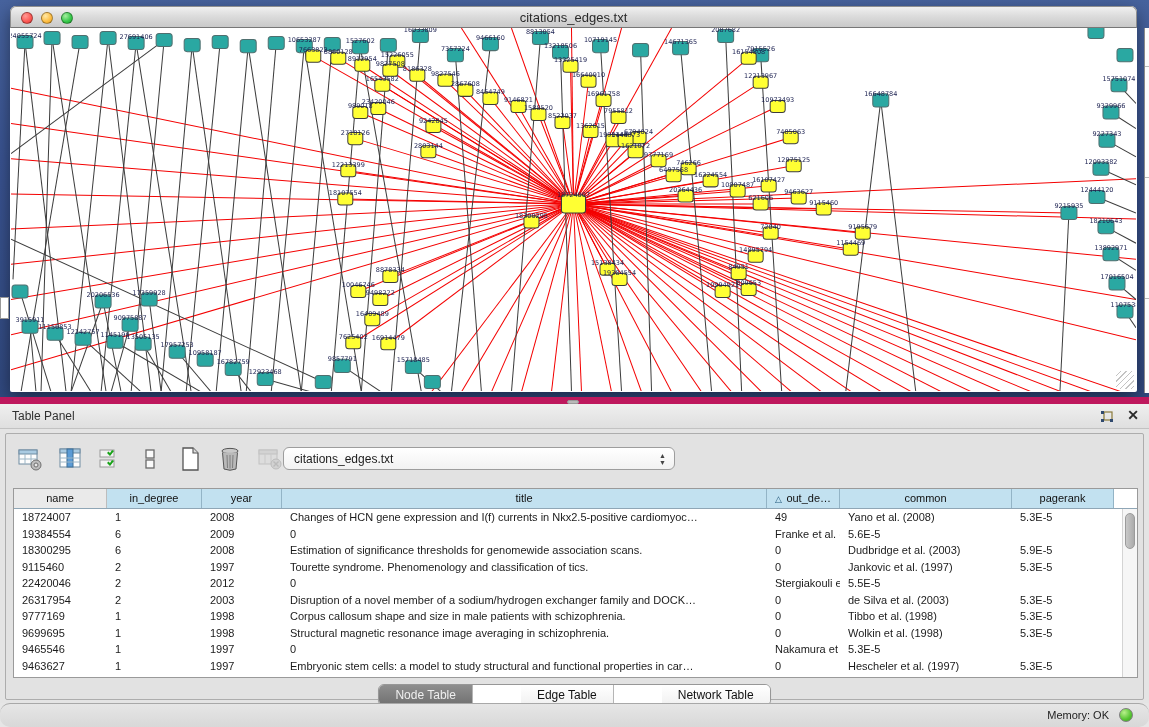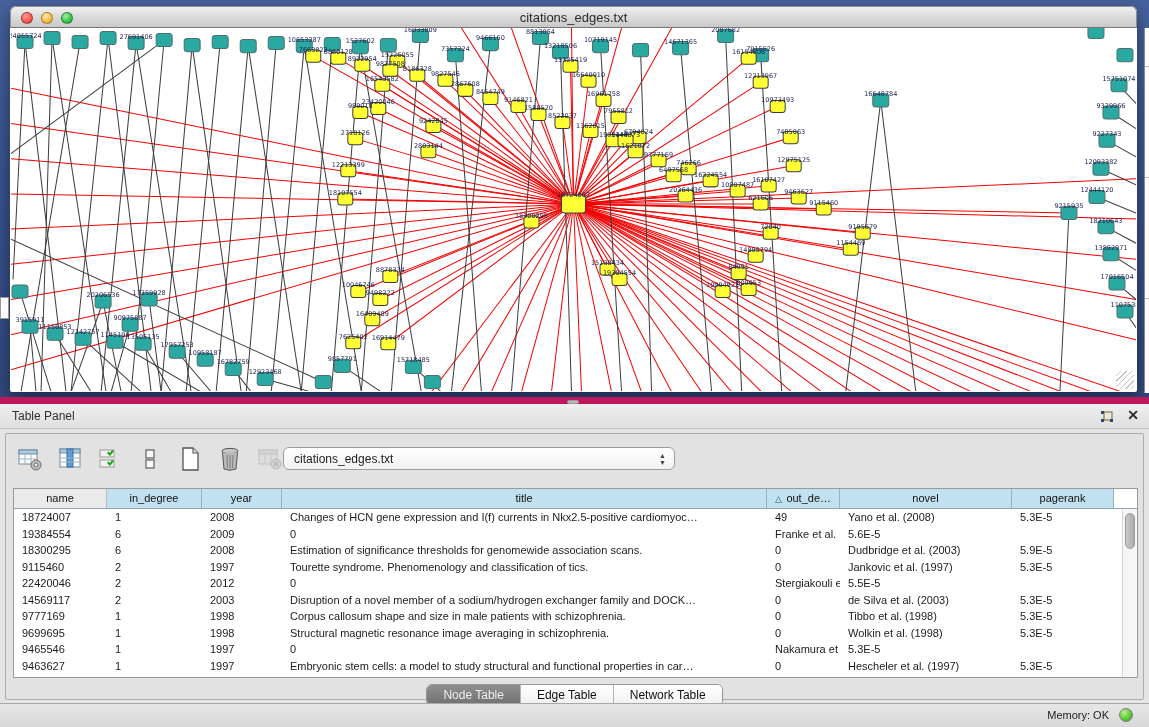--- a/index.html
+++ b/index.html
@@ -582,7 +582,7 @@
             <div class="th">year</div>
             <div class="th">title</div>
             <div class="th"><span class="sort-tri">△ </span>out_de…</div>
-            <div class="th">novel</div>
+            <div class="th">common</div>
             <div class="th">pagerank</div>
             <div class="th filler"></div>
           </div>

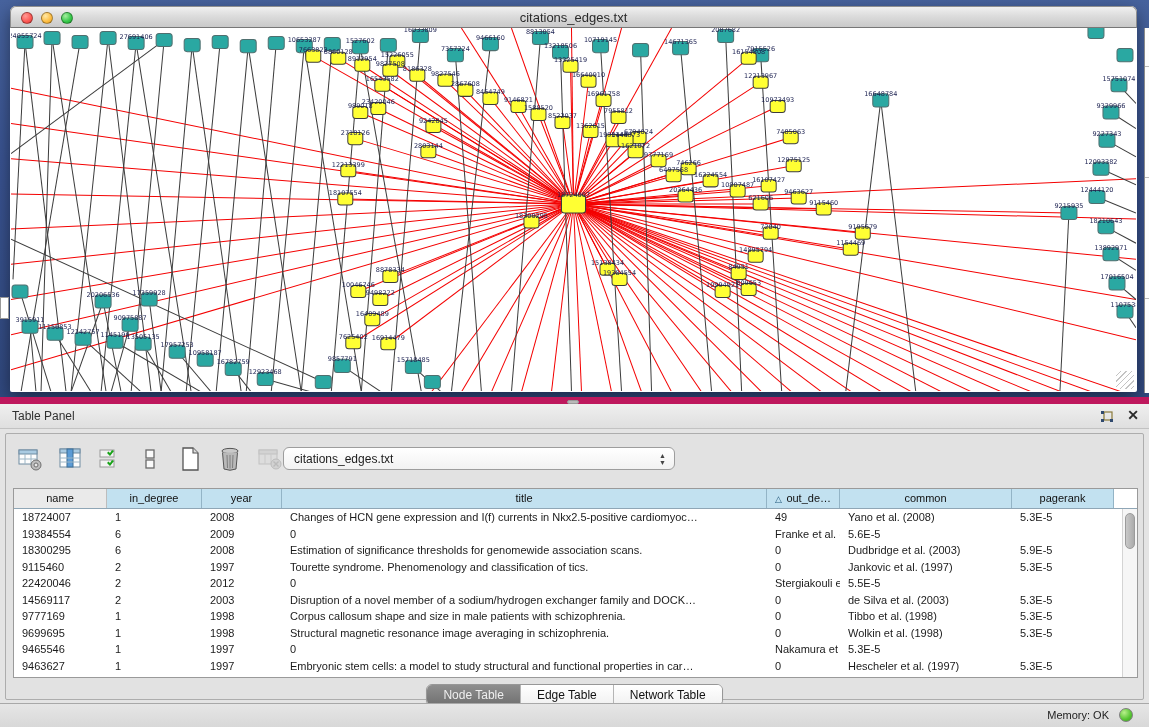--- a/index.html
+++ b/index.html
@@ -631,7 +631,7 @@
               <div class="td">5.5E-5</div>
             </div>
             <div class="trow">
-              <div class="td">14569117</div>
+              <div class="td">26317954</div>
               <div class="td">2</div>
               <div class="td">2003</div>
               <div class="td">Disruption of a novel member of a sodium/hydrogen exchanger family and DOCK…</div>

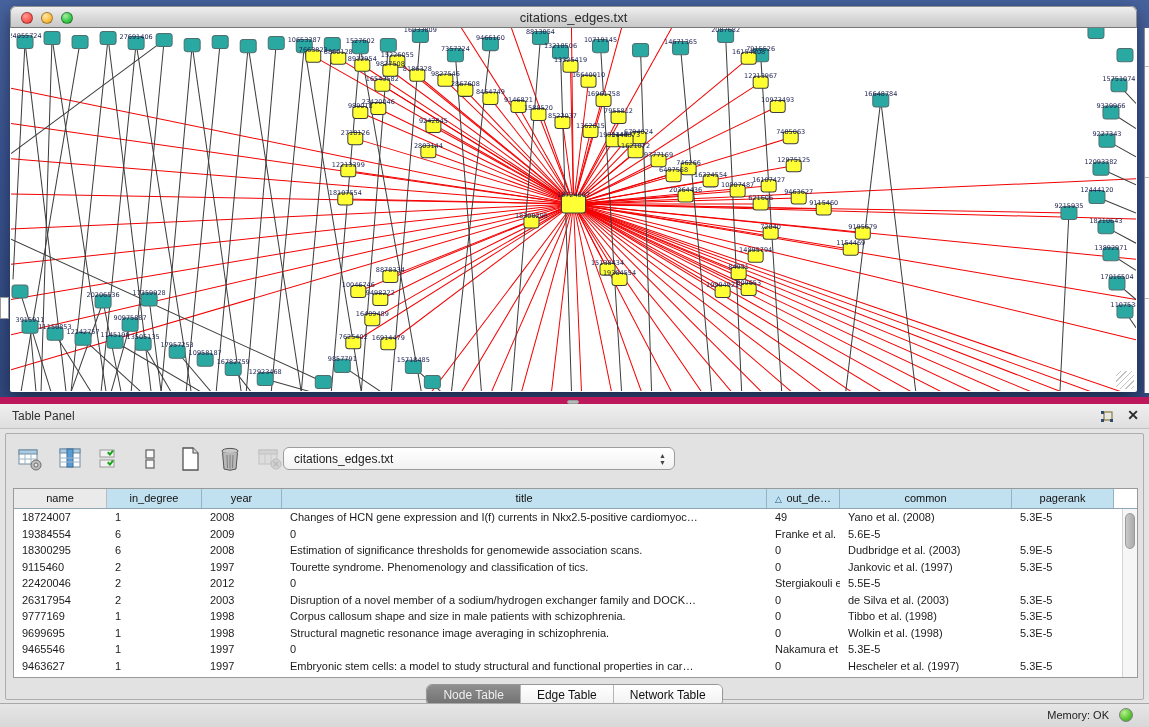--- a/index.html
+++ b/index.html
@@ -59,7 +59,7 @@
   .vthumb { position:absolute; left:2px; top:4px; width:10px; height:36px; border-radius:5px; background:linear-gradient(90deg,#c9c9c9,#ababab); border:1px solid #9b9b9b; }
 
   .tabs-wrap { position:absolute; left:0; right:0; top:250px; display:flex; justify-content:center; }
-  .seg { display:flex; border:1px solid #979797; border-radius:6px; overflow:hidden; background:#fff; box-shadow:0 1px 1px rgba(0,0,0,.15); }
+  .seg { display:flex; border:1px solid #979797; border-radius:6px; overflow:hidden; background:#fff; box-shadow:0 1px 1px rgba(0,0,0,.15);gap:48px; }
   .seg-btn { font-size:12px; padding:3px 16px; color:#111; background:linear-gradient(180deg,#ffffff,#f1f1f1); border-right:1px solid #b5b5b5; cursor:default; }
   .seg-btn:last-child { border-right:none; }
   .seg-btn.selected { background:linear-gradient(180deg,#8f8f8f,#717171); color:#efefef; }

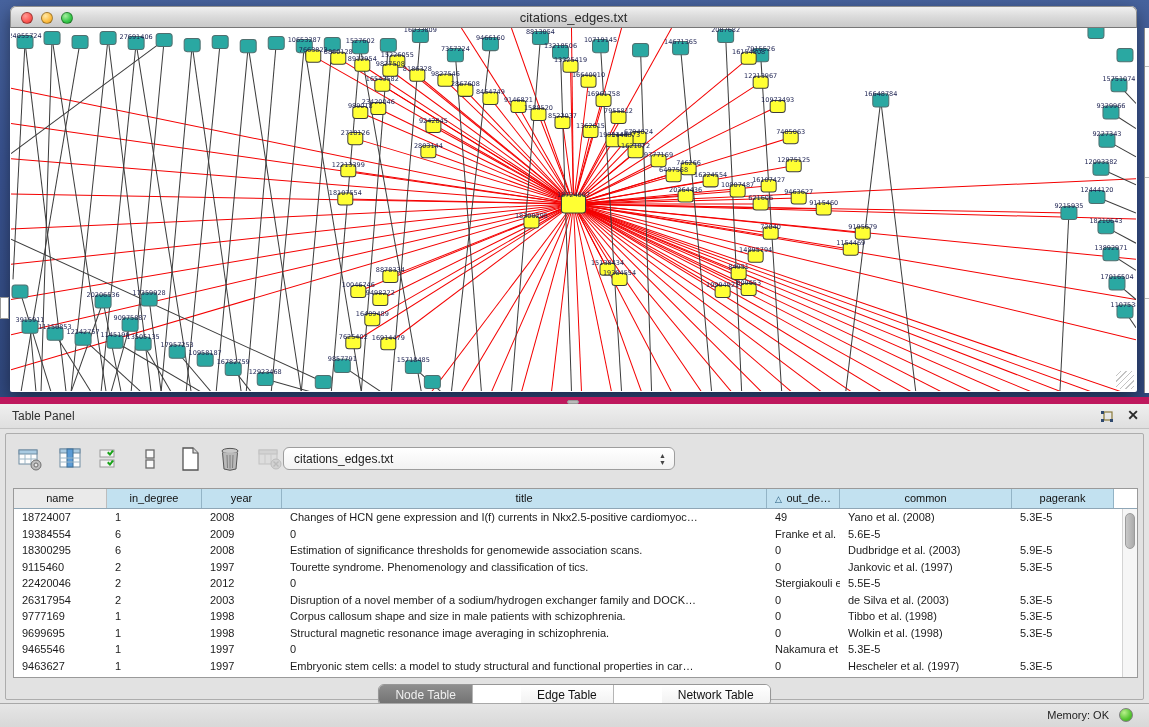--- a/index.html
+++ b/index.html
@@ -64,7 +64,7 @@
   .seg-btn:last-child { border-right:none; }
   .seg-btn.selected { background:linear-gradient(180deg,#8f8f8f,#717171); color:#efefef; }
 
-  .statusbar { position:absolute; left:0; top:703px; width:1149px; height:24px; background:linear-gradient(180deg,#e6e6e6,#d8d8d8); border-top:1px solid #a8a8a8; }
+  .statusbar { position:absolute; left:0; top:703px; width:1149px; height:24px; background:linear-gradient(180deg,#e6e6e6,#d8d8d8); border-top:1px solid #a8a8a8;border-radius:10px; }
   .mem { position:absolute; right:40px; top:5px; font-size:11px; color:#222; }
   .mem-dot { position:absolute; right:16px; top:4px; width:14px; height:14px; border-radius:50%;
     background:radial-gradient(circle at 35% 30%, #b9f08c, #55c431 60%, #3d9e1f); border:1px solid #7e7e7e; }

